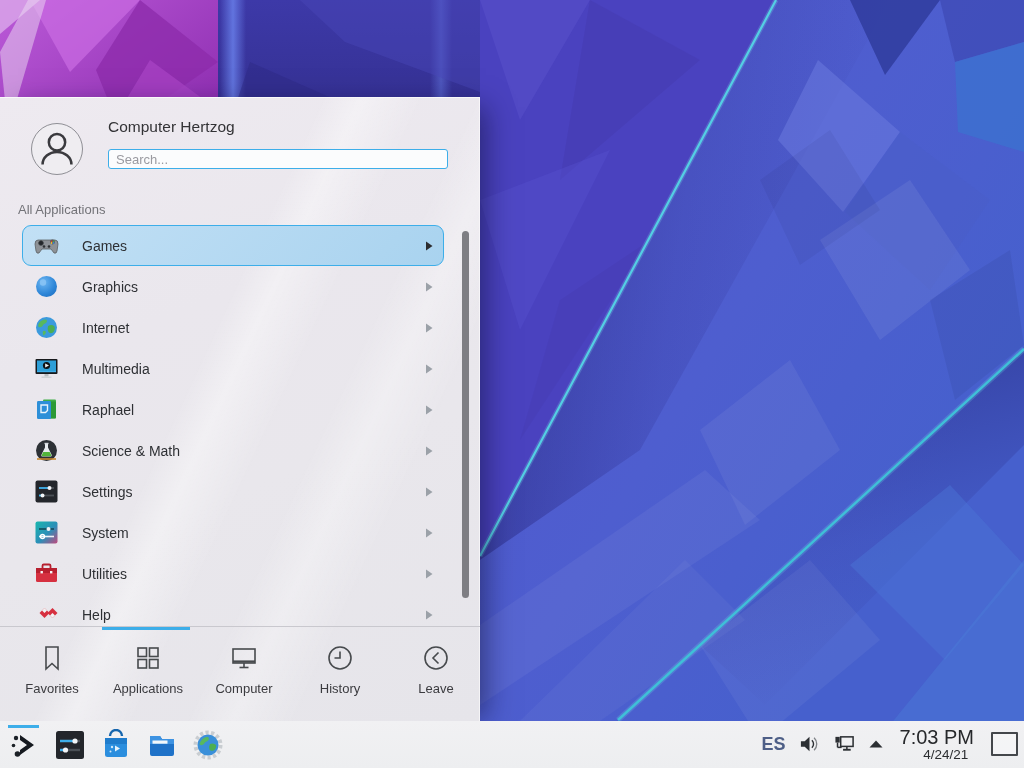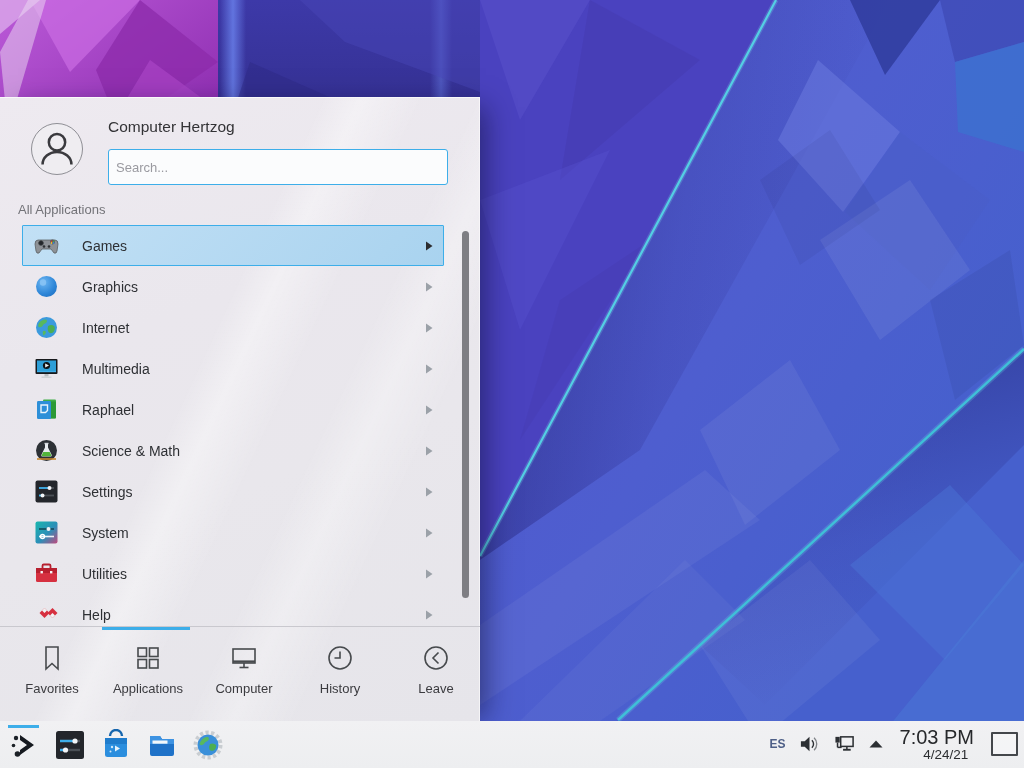--- a/index.html
+++ b/index.html
@@ -26,7 +26,7 @@
   .avatar svg { width:100%; height:100%; }
   .user-name { position:absolute; left:108px; top:20px; font-size:15.5px; color:#333336; }
   .search-box {
-    position:absolute; left:108px; top:51px; width:340px; height:36px;
+    position:absolute; left:108px; top:51px; width:340px; height:20px;
     border:1px solid #3daee9; border-radius:3px; background:#fbfcfd;
     font-family:"Liberation Sans", sans-serif; font-size:13px; color:#2e3033; padding:0 7px; outline:none;
   }

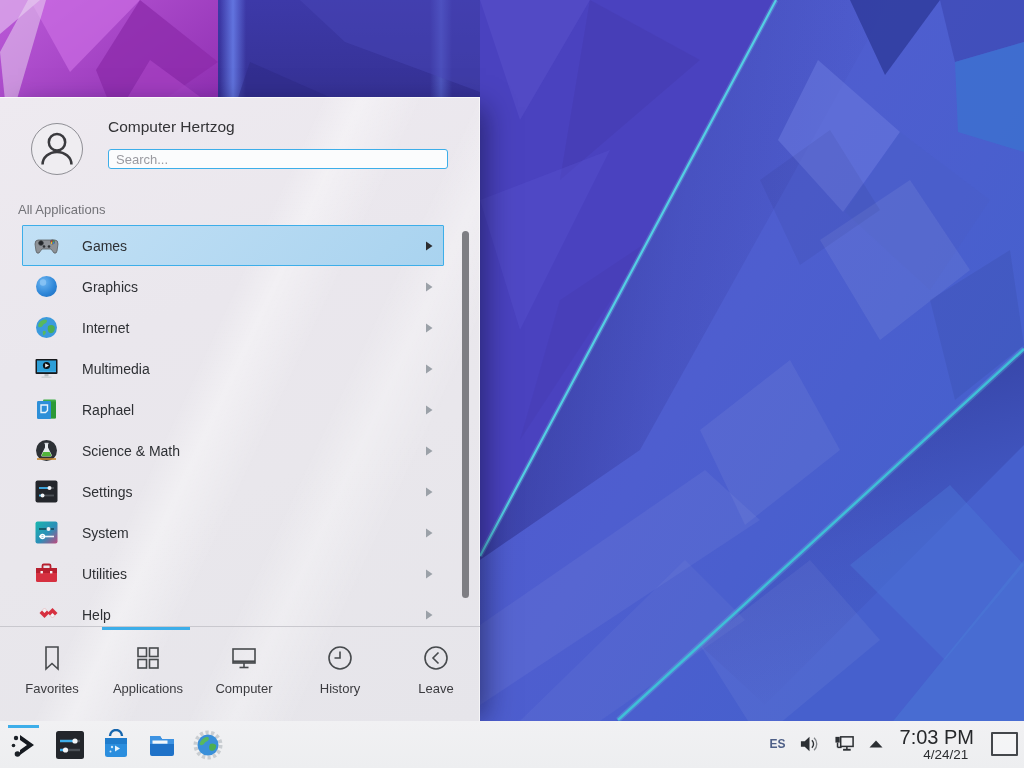--- a/index.html
+++ b/index.html
@@ -37,7 +37,7 @@
   .list { position:absolute; left:0; top:127px; width:462px; height:402px; overflow:hidden; }
   .row {
     position:relative; height:41px; margin:0 18px 0 22px; display:flex; align-items:center;
-    border:1px solid transparent; border-radius:1px;
+    border:1px solid transparent; border-radius:9px;
   }
   .row.selected {
     background:linear-gradient(135deg,#c2e0f5,#a9d3ef);

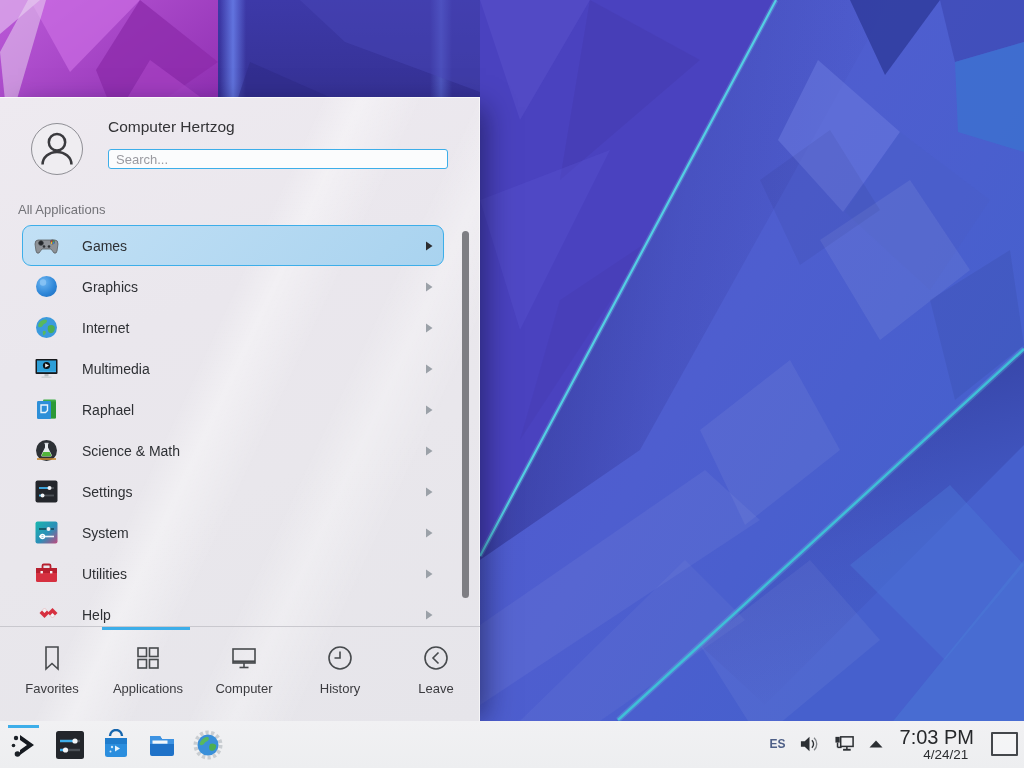--- a/index.html
+++ b/index.html
@@ -72,7 +72,7 @@
   .active-line { position:absolute; left:8px; top:4px; width:31px; height:3px; background:#3daee9; }
 
   .tray { margin-left:auto; display:flex; align-items:center; gap:13px; padding-right:6px; }
-  .kb-layout { font-size:12px; font-weight:700; color:#4e5f87; }
+  .kb-layout { font-size:18px; font-weight:700; color:#4e5f87; }
   .tray-icon svg { display:block; }
   .clock { display:flex; flex-direction:column; align-items:flex-start; line-height:1.05; margin-left:4px; }
   .clock .time { font-size:20px; color:#26282b; }

